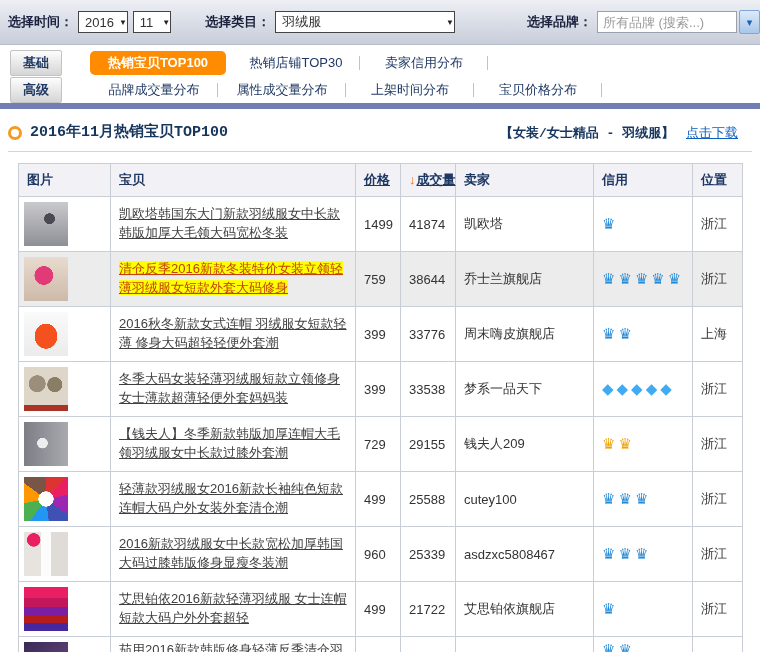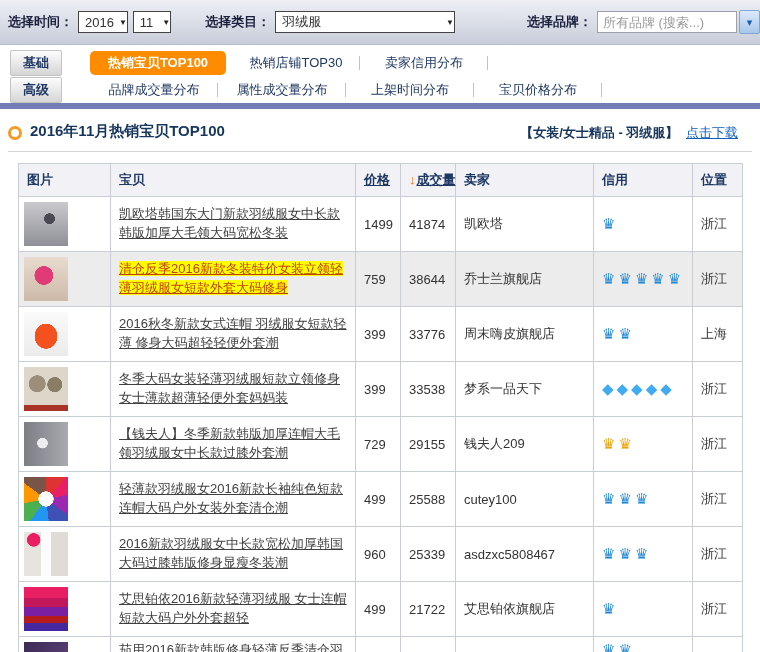--- a/index.html
+++ b/index.html
@@ -40,7 +40,7 @@
   .blue-bar{position:absolute;top:103px;left:0;width:760px;height:6px;background:#727eb5;}
 
   
-  .section-head{position:absolute;top:118px;left:0;width:748px;height:30px;}
+  .section-head{position:absolute;top:118px;left:0;width:748px;height:30px;font-family:Liberation Mono, monospace;}
   .bullet{position:absolute;left:8px;top:8px;width:8px;height:8px;border:3px solid #f59a23;
           border-radius:50%;background:#fff;}
   .sec-title{position:absolute;left:30px;top:4px;font-size:15px;font-weight:bold;color:#17365d;}

